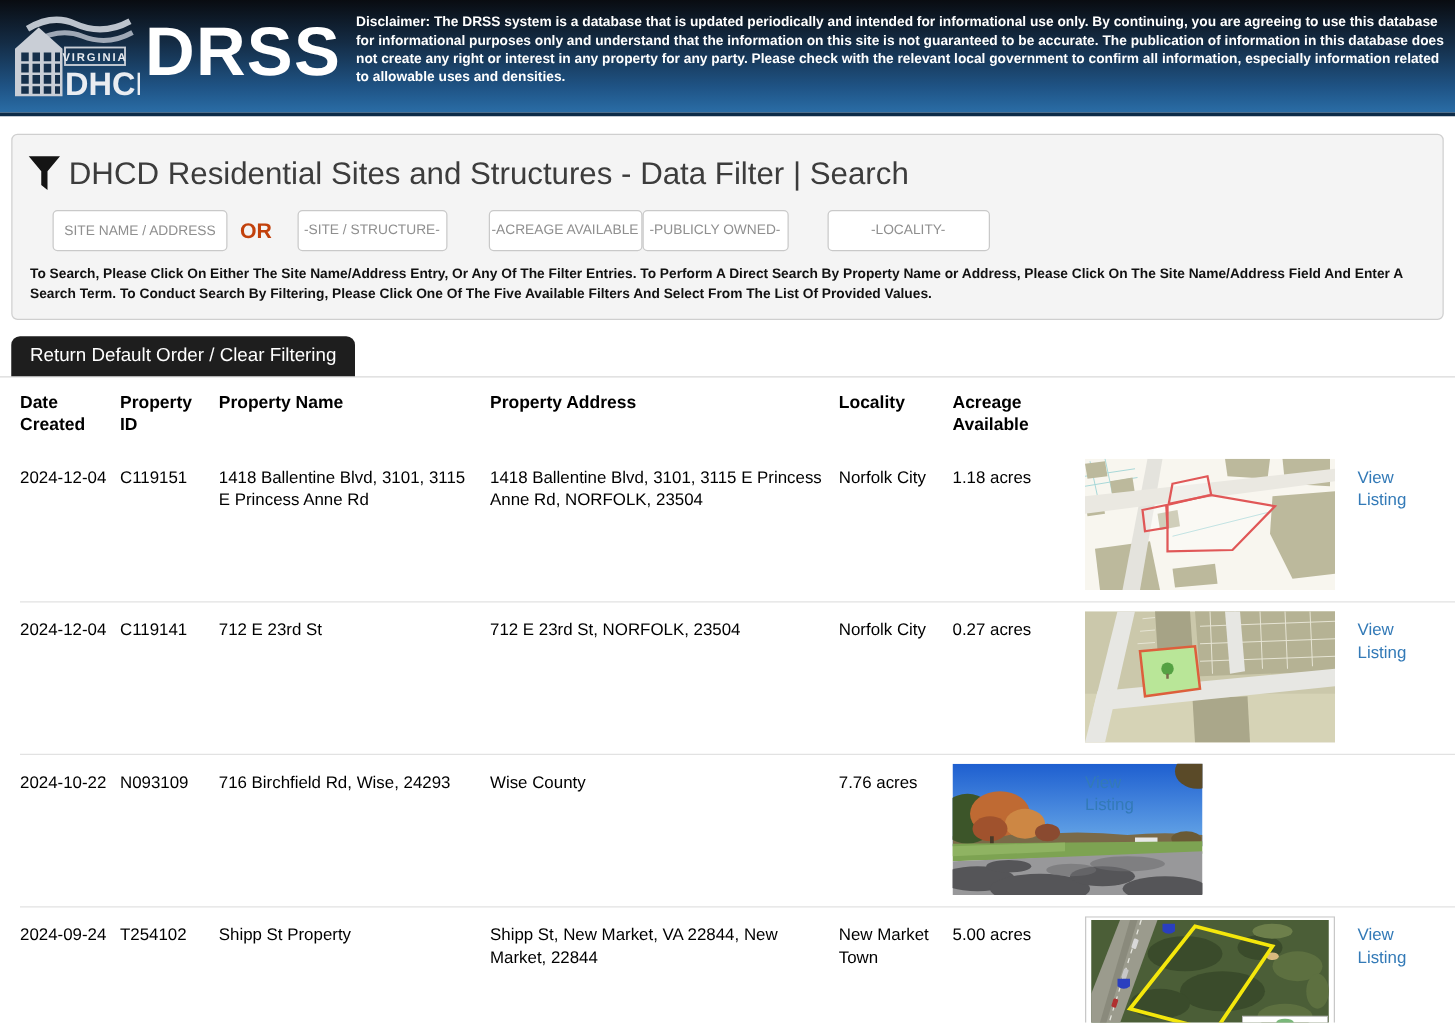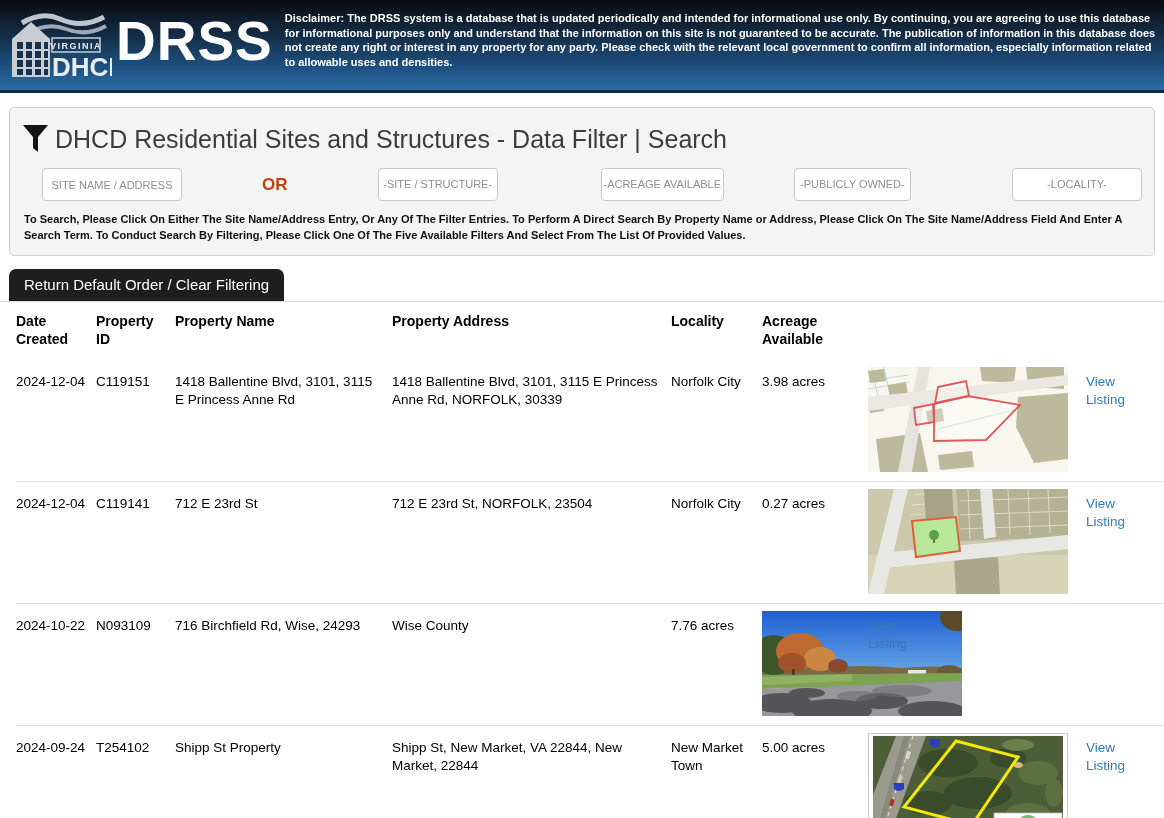--- a/index.html
+++ b/index.html
@@ -31,7 +31,7 @@
   .filter-title-row{ display:flex; align-items:center; }
   .funnel-icon{ margin-right:6px; }
   .filter-title{ font-size:25px; color:#3c3c3c; }
-  .filter-inputs{ display:flex; align-items:center; margin:13px 0 0 20px;justify-content:space-between; }
+  .filter-inputs{ display:flex; align-items:center; margin:13px 0 0 20px; }
   .f-box{
     height:33px; background:#fff; border:1px solid #c9c9c9; border-radius:4px;
     font-size:11px; color:#8f8f8f; text-align:center; line-height:31px;

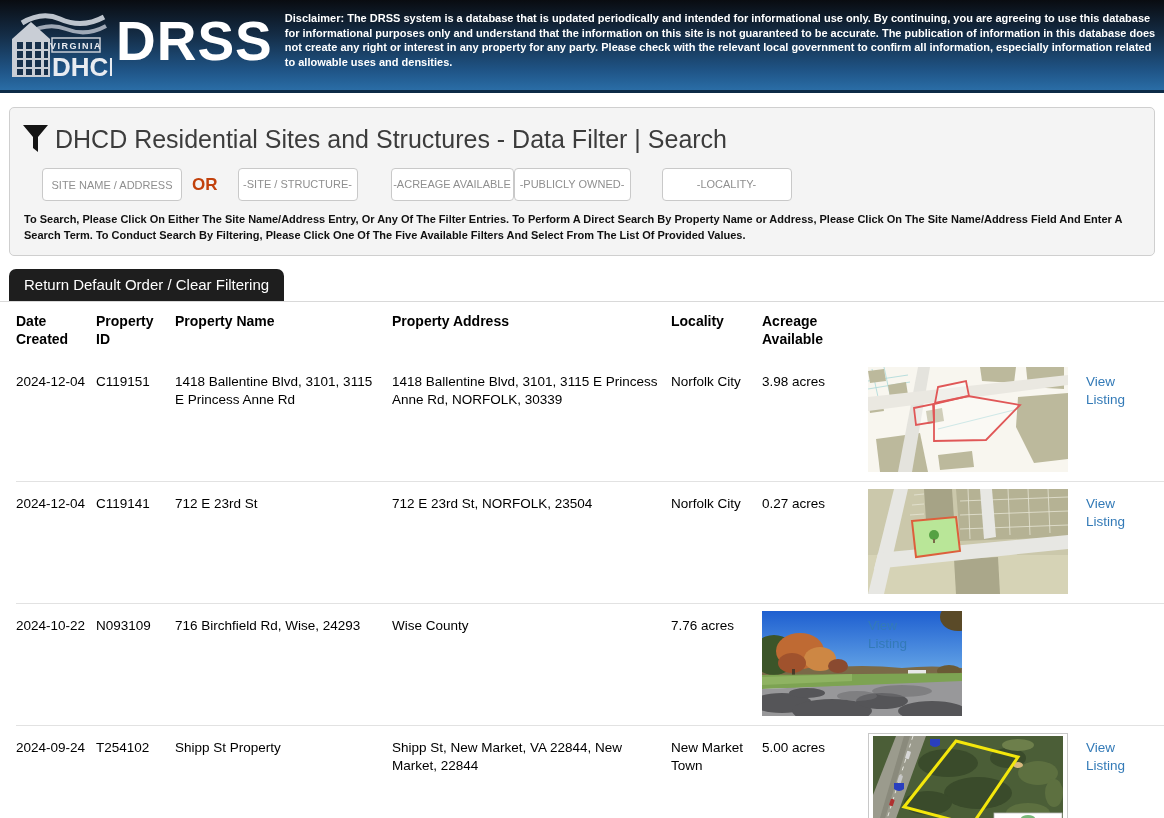--- a/index.html
+++ b/index.html
@@ -146,7 +146,7 @@
     <div class="td">2024-12-04</div>
     <div class="td">C119151</div>
     <div class="td">1418 Ballentine Blvd, 3101, 3115 E Princess Anne Rd</div>
-    <div class="td">1418 Ballentine Blvd, 3101, 3115 E Princess Anne Rd, NORFOLK, 30339</div>
+    <div class="td">1418 Ballentine Blvd, 3101, 3115 E Princess Anne Rd, NORFOLK, 23504</div>
     <div class="td">Norfolk City</div>
     <div class="td">3.98 acres</div>
     <div class="td td-img">

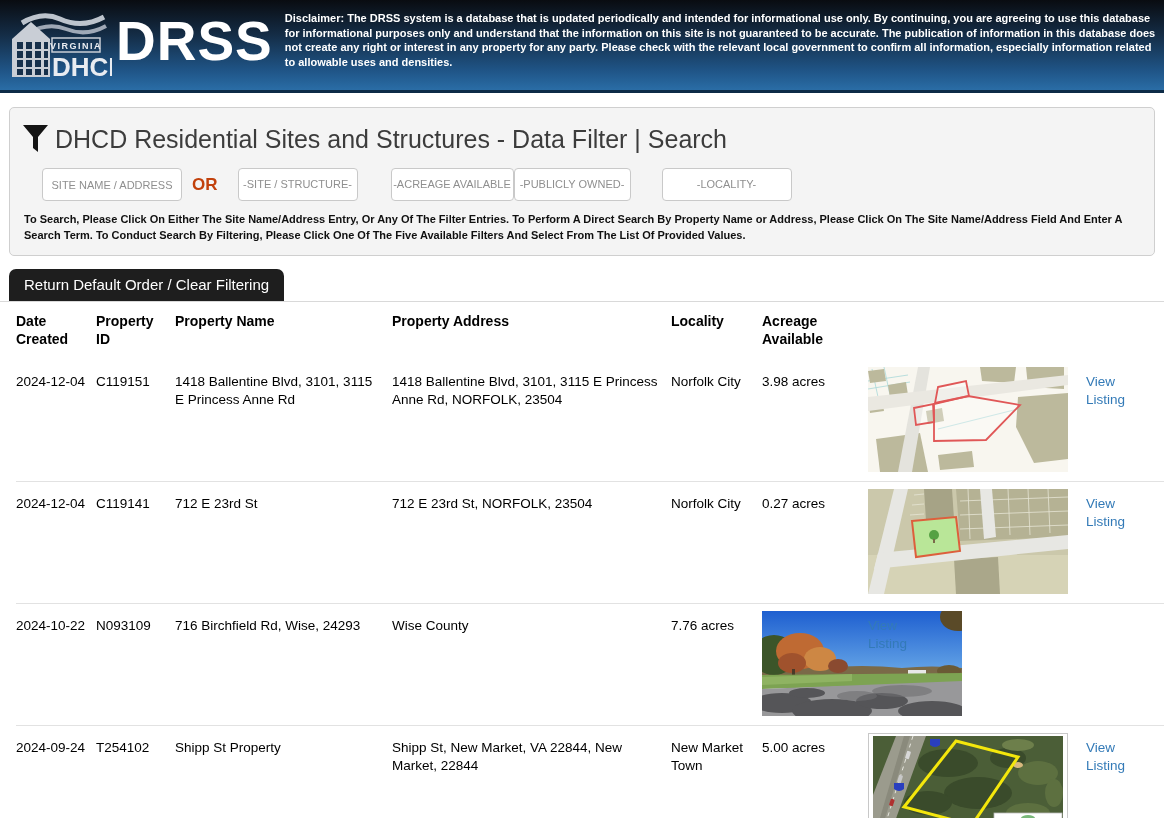--- a/index.html
+++ b/index.html
@@ -148,7 +148,7 @@
     <div class="td">1418 Ballentine Blvd, 3101, 3115 E Princess Anne Rd</div>
     <div class="td">1418 Ballentine Blvd, 3101, 3115 E Princess Anne Rd, NORFOLK, 23504</div>
     <div class="td">Norfolk City</div>
-    <div class="td">3.98 acres</div>
+    <div class="td">1.18 acres</div>
     <div class="td td-img">
           <span class="thumb-holder">
   <svg width="200" height="105" viewBox="0 0 200 105">

